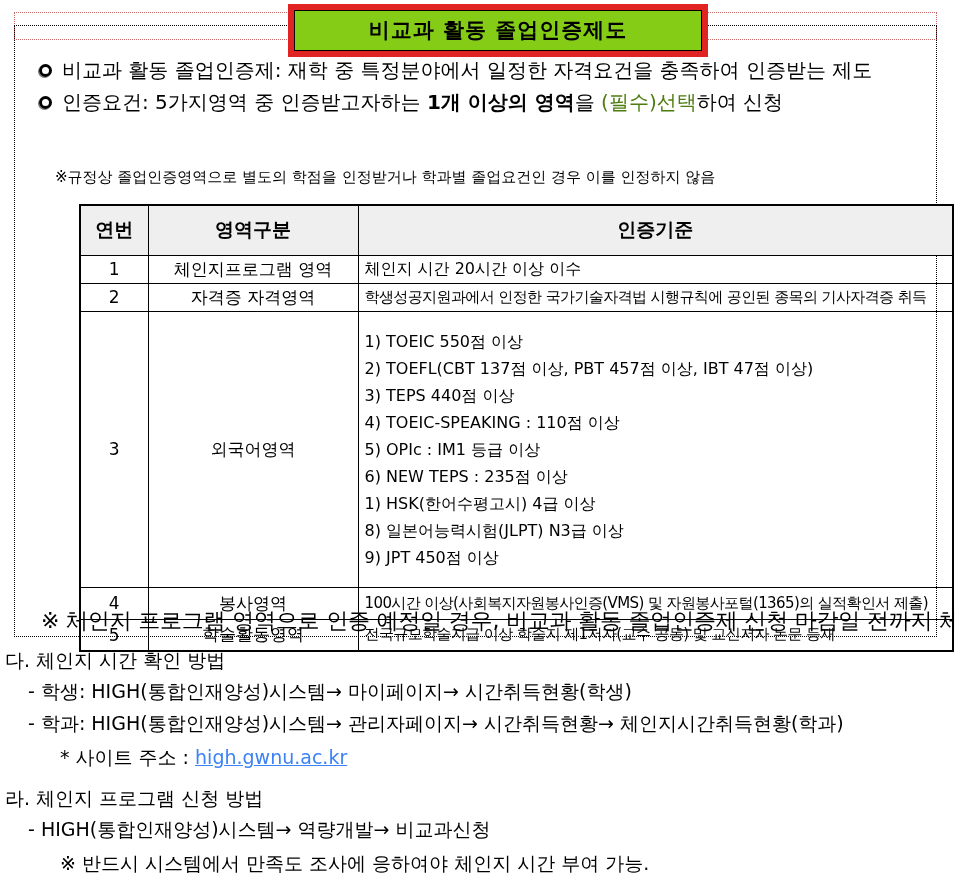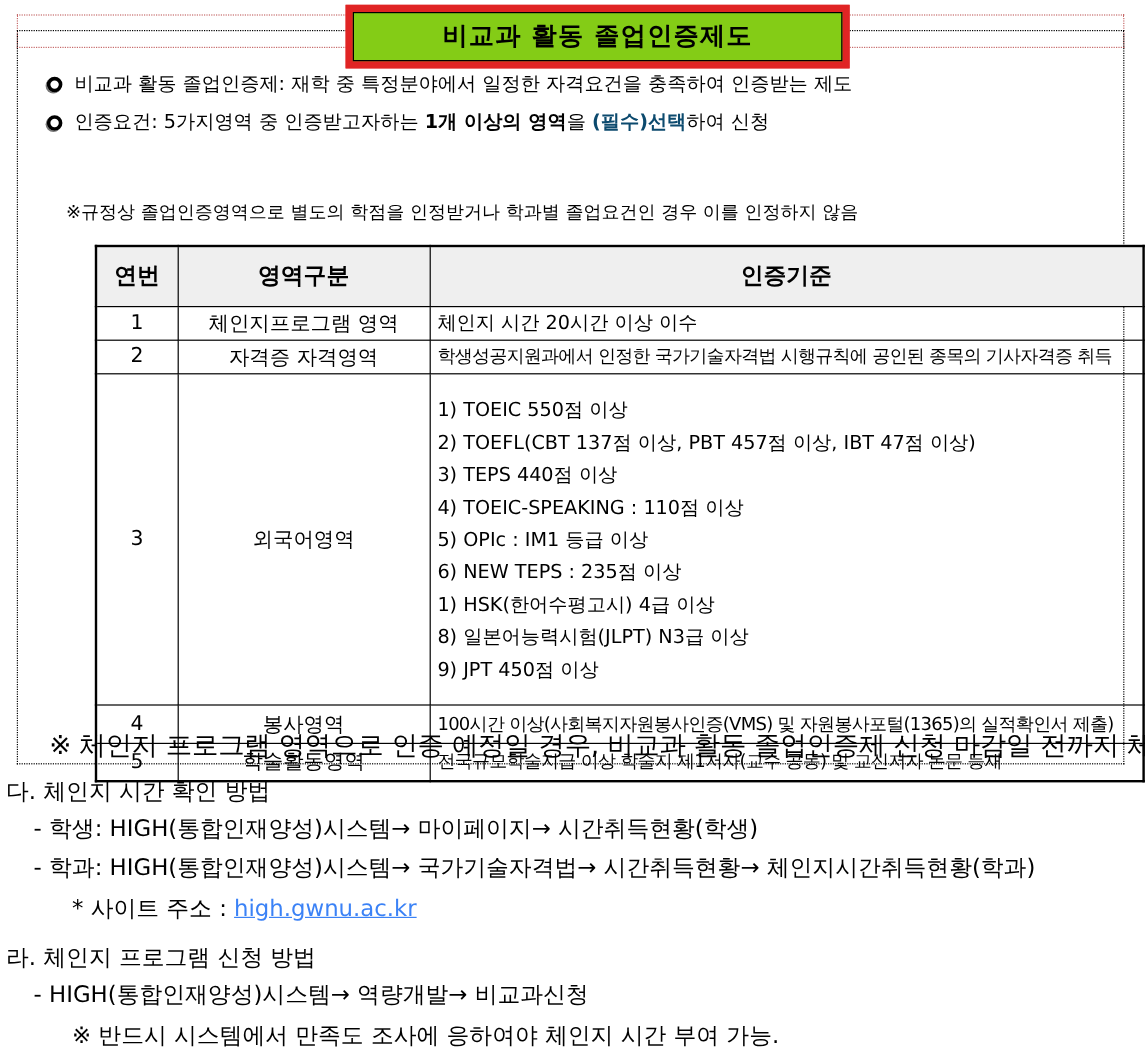--- a/index.html
+++ b/index.html
@@ -37,7 +37,7 @@
 
   
   .bullets { position: absolute; left: 22px; top: 28px; width: 890px; }
-  .bullet-line { display: flex; align-items: center; font-size: 16px; line-height: 32px; white-space: nowrap; text-align: center; }
+  .bullet-line { display: flex; align-items: center; font-size: 20px; line-height: 32px; white-space: nowrap; text-align: center; }
   .bullet-icon {
     display: inline-block; width: 13px; height: 13px; border-radius: 50%;
     border: 3px solid #000; margin: 0 10px 0 2px; flex: 0 0 auto;

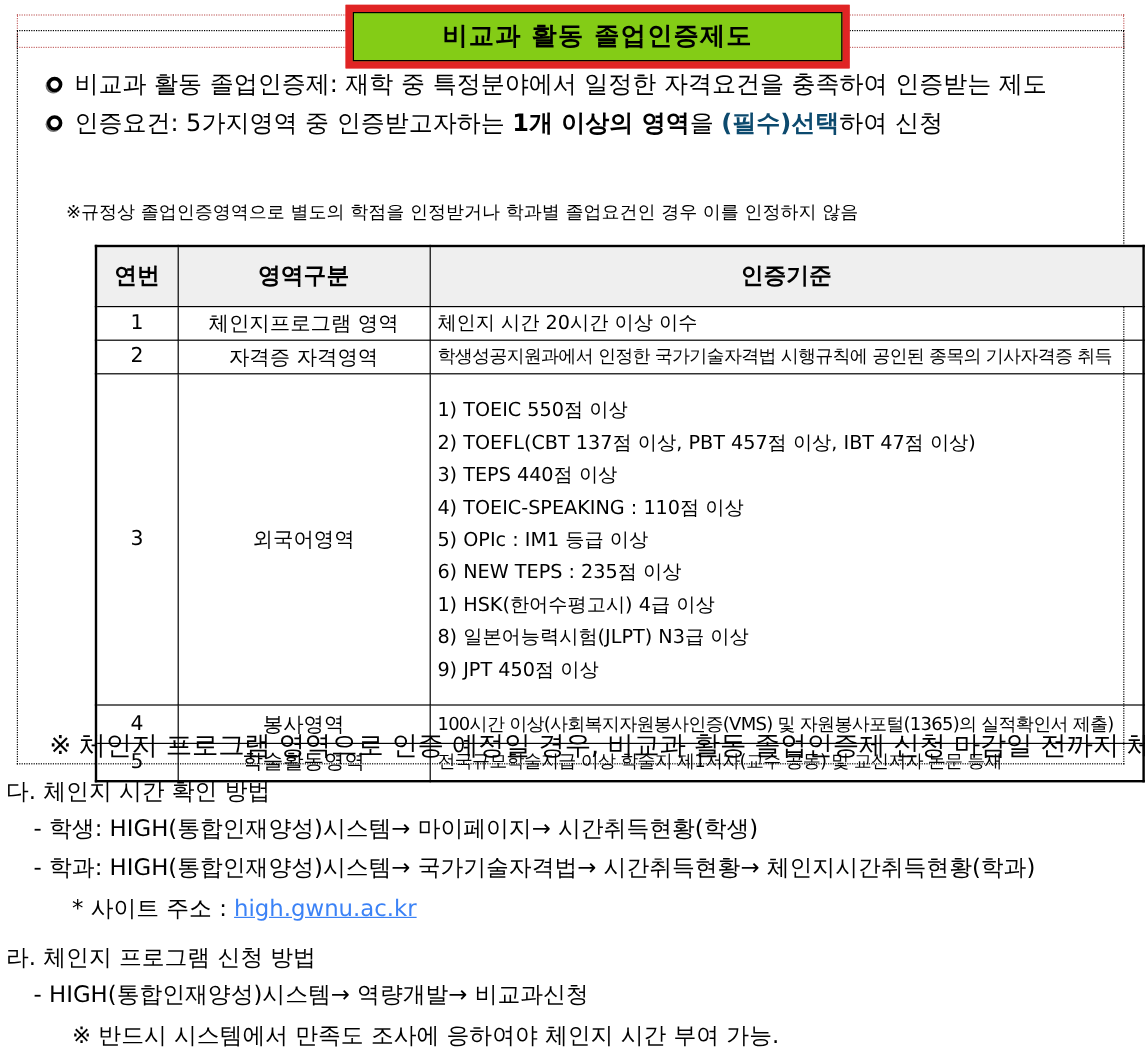--- a/index.html
+++ b/index.html
@@ -44,7 +44,7 @@
     box-shadow: -1px 1px 0 #777;
   }
   .bold-black { font-weight: bold; }
-  .red-strong { font-weight: bold; color: #0c4a6e; }
+  .red-strong { font-weight: normal; color: #4d7c0f; }
 
   .subnote {
     position: absolute; left: 40px; top: 142px; font-size: 15px; white-space: nowrap;

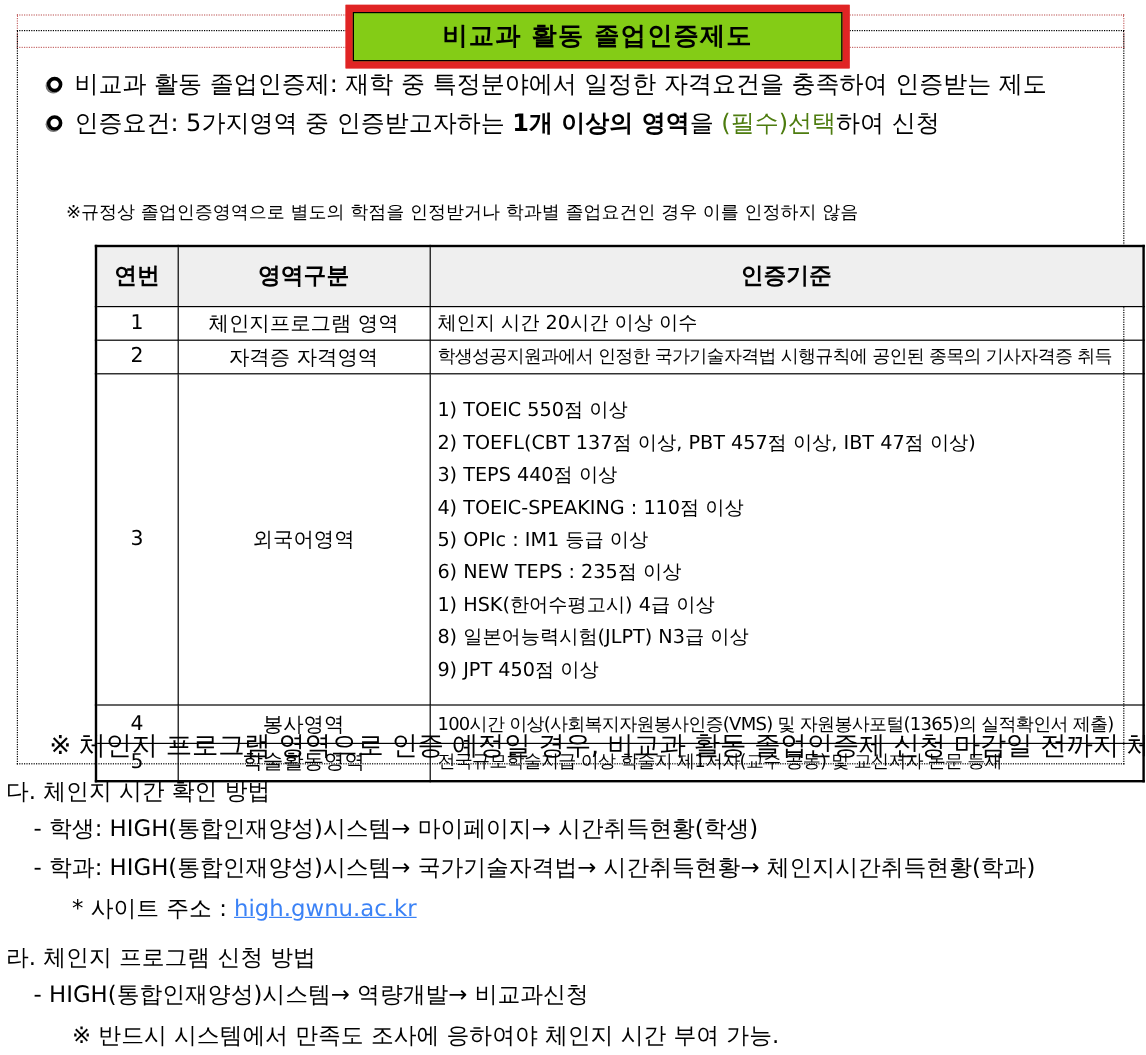--- a/index.html
+++ b/index.html
@@ -163,7 +163,7 @@
   <div class="bottom">
     <div class="b-heading">다. 체인지 시간 확인 방법</div>
     <div class="b-line">- 학생: HIGH(통합인재양성)시스템→ 마이페이지→ 시간취득현황(학생)</div>
-    <div class="b-line">- 학과: HIGH(통합인재양성)시스템→ 국가기술자격법→ 시간취득현황→ 체인지시간취득현황(학과)</div>
+    <div class="b-line">- 학과: HIGH(통합인재양성)시스템→ 관리자페이지→ 시간취득현황→ 체인지시간취득현황(학과)</div>
     <div class="b-line2"><span>* 사이트 주소 : </span><a class="site-link" href="#">high.gwnu.ac.kr</a></div>
     <div class="gap"></div>
     <div class="b-heading">라. 체인지 프로그램 신청 방법</div>

